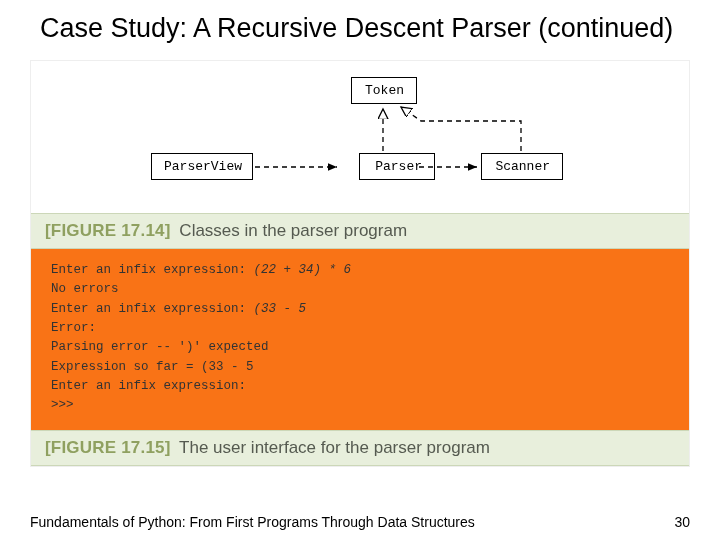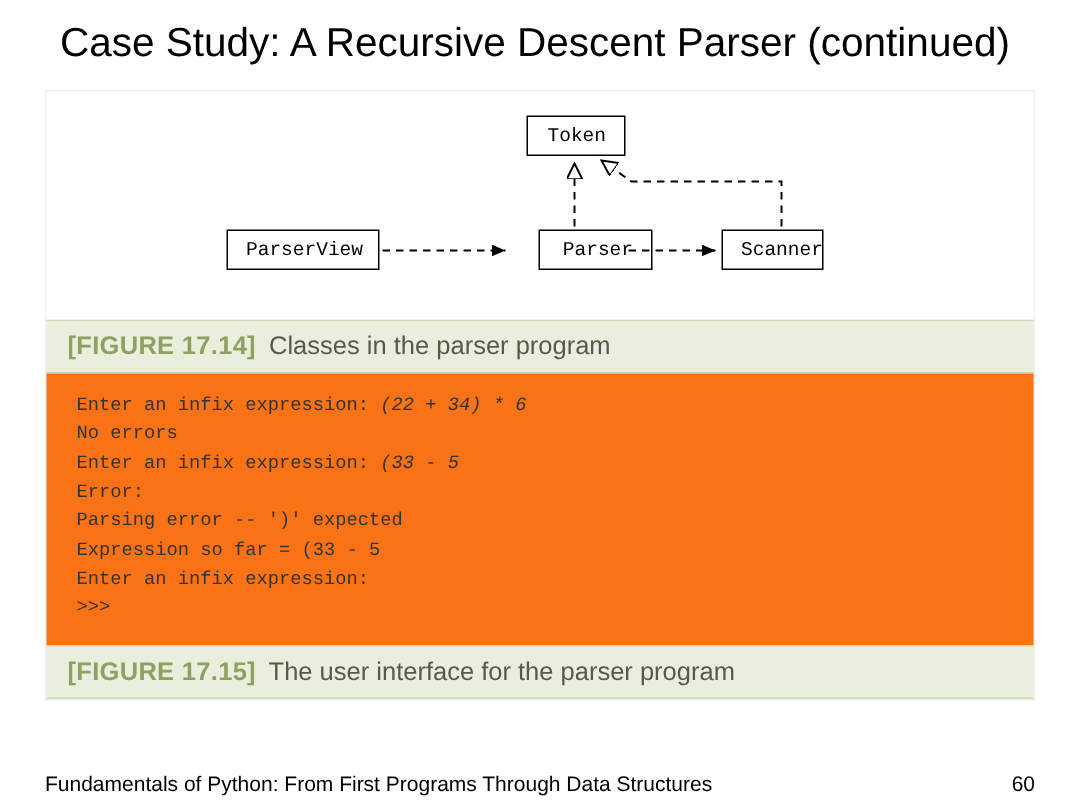--- a/index.html
+++ b/index.html
@@ -40,7 +40,7 @@
   .node.token   { left: 320px; top: 16px; width: 66px; }
   .node.pview   { left: 120px; top: 92px; width: 102px; }
   .node.parser  { left: 318px; top: 92px; width: 76px; margin-left: 10px; }
-  .node.scanner { left: 450px; top: 92px; width: 68px; }
+  .node.scanner { left: 450px; top: 92px; width: 82px; }
 
   .caption-bar {
     background: #e8efdc;

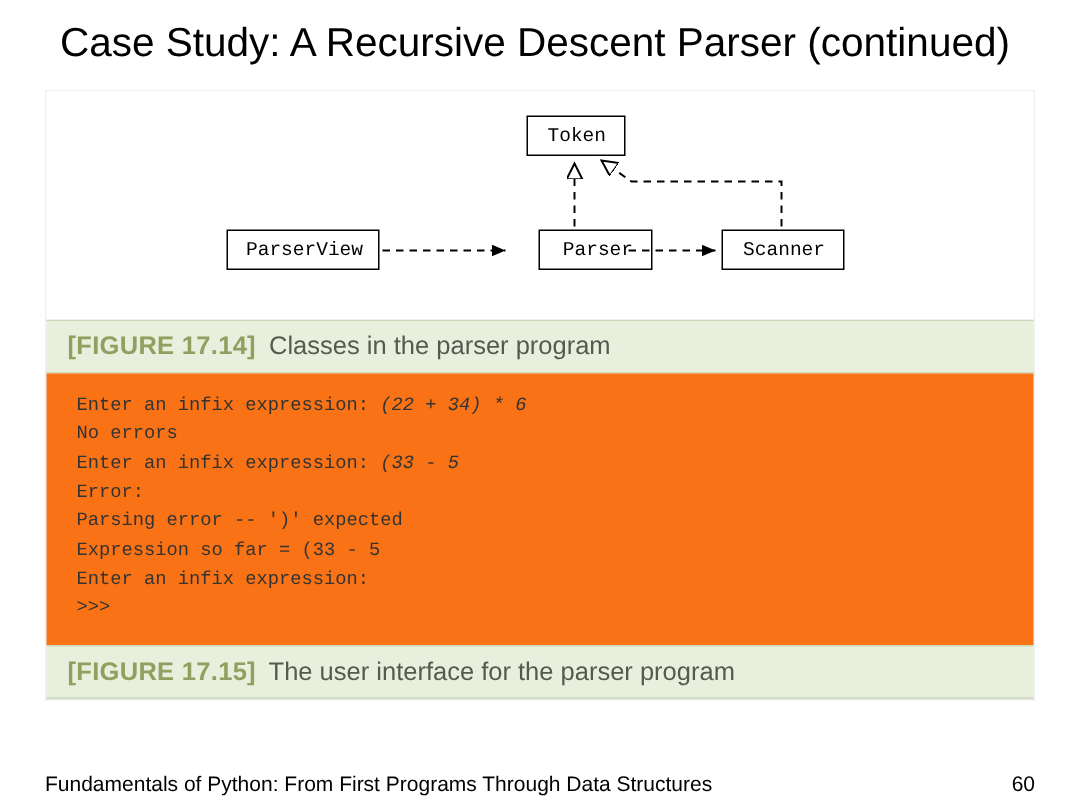--- a/index.html
+++ b/index.html
@@ -143,7 +143,7 @@
 
 <div class="footer">
   <span>Fundamentals of Python: From First Programs Through Data Structures</span>
-  <span>60</span>
+  <span>30</span>
 </div>
 
 </body></html>

